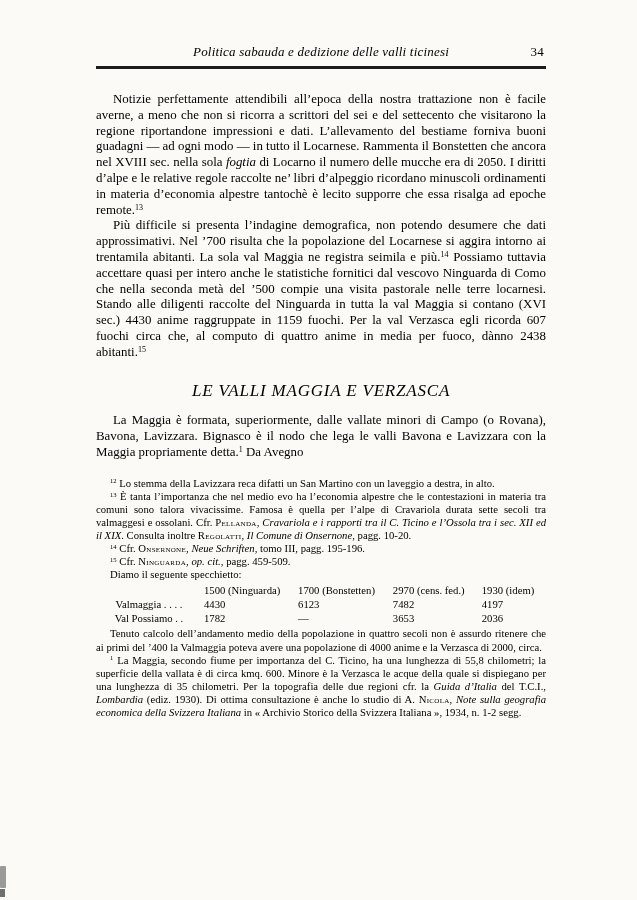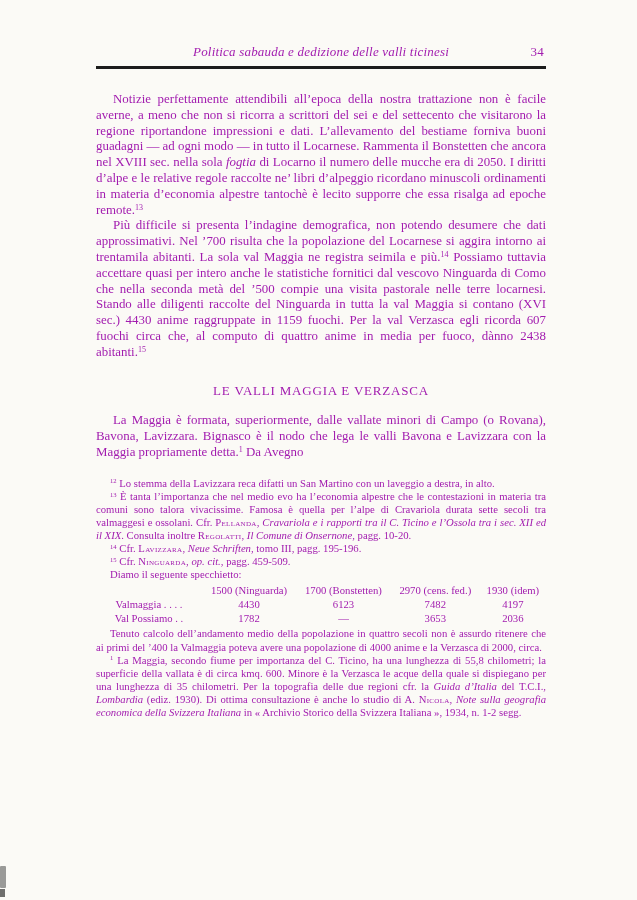--- a/index.html
+++ b/index.html
@@ -9,7 +9,7 @@
     margin:0 auto;
     background:#fbfaf6;
     font-family:"Liberation Serif","DejaVu Serif",serif;
-    color:#a21caf;
+    color:#000000;
     overflow:hidden;
   }
   .content { position:absolute; left:96px; top:44px; width:450px; }

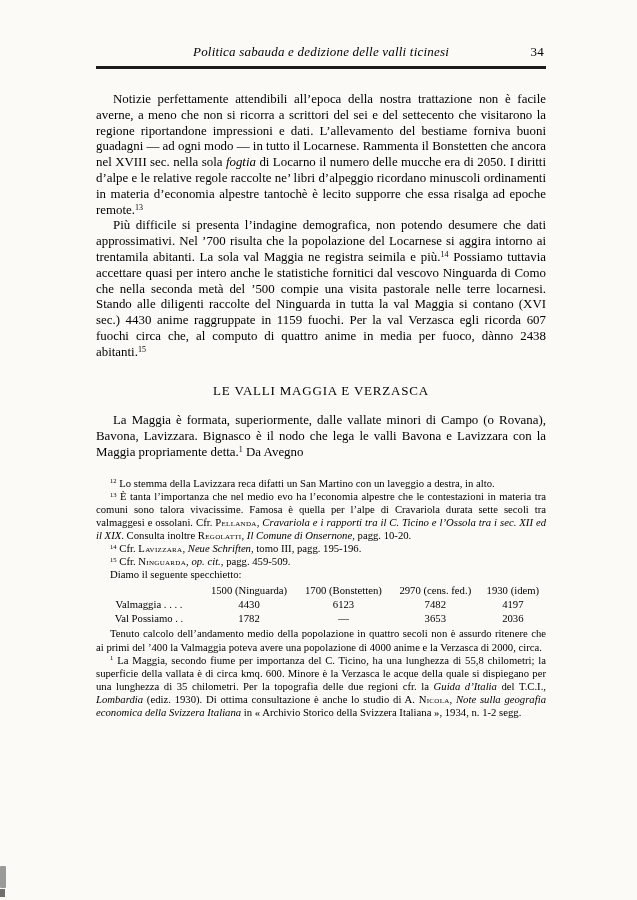--- a/index.html
+++ b/index.html
@@ -37,9 +37,10 @@
   .section-heading {
     margin:22px 0 15px 0;
     text-align:center;
-    font-size:13px;
+    font-size:17px;
     font-weight:normal;
     letter-spacing:0.8px;
+    font-style:italic;
   }
 
   .footnotes {

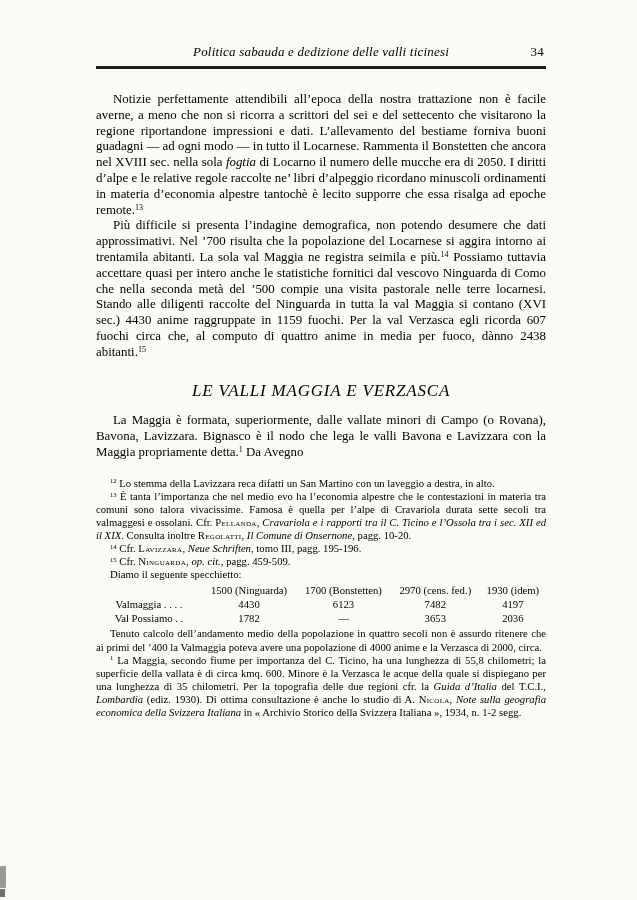--- a/index.html
+++ b/index.html
@@ -111,7 +111,7 @@
     <div class="footnotes">
       <p><sup>12</sup><span> Lo stemma della Lavizzara reca difatti un San Martino con un laveggio a destra, in alto.</span></p>
       <p><sup>13</sup><span> È tanta l’importanza che nel medio evo ha l’economia alpestre che le contestazioni in materia tra comuni sono talora vivacissime. Famosa è quella per l’alpe di Cravariola durata sette secoli tra valmaggesi e ossolani. Cfr. </span><span class="sc">Pellanda</span><span>, </span><span class="it">Cravariola e i rapporti tra il C. Ticino e l’Ossola tra i sec. XII ed il XIX</span><span>. Consulta inoltre </span><span class="sc">Regolatti</span><span>, </span><span class="it">Il Comune di Onsernone</span><span>, pagg. 10-20.</span></p>
-      <p><sup>14</sup><span> Cfr. </span><span class="sc">Lavizzara</span><span>, </span><span class="it">Neue Schriften</span><span>, tomo III, pagg. 195-196.</span></p>
+      <p><sup>14</sup><span> Cfr. </span><span class="sc">Onsernone</span><span>, </span><span class="it">Neue Schriften</span><span>, tomo III, pagg. 195-196.</span></p>
       <p><sup>15</sup><span> Cfr. </span><span class="sc">Ninguarda</span><span>, </span><span class="it">op. cit.</span><span>, pagg. 459-509.</span></p>
       <p><span>Diamo il seguente specchietto:</span></p>
 

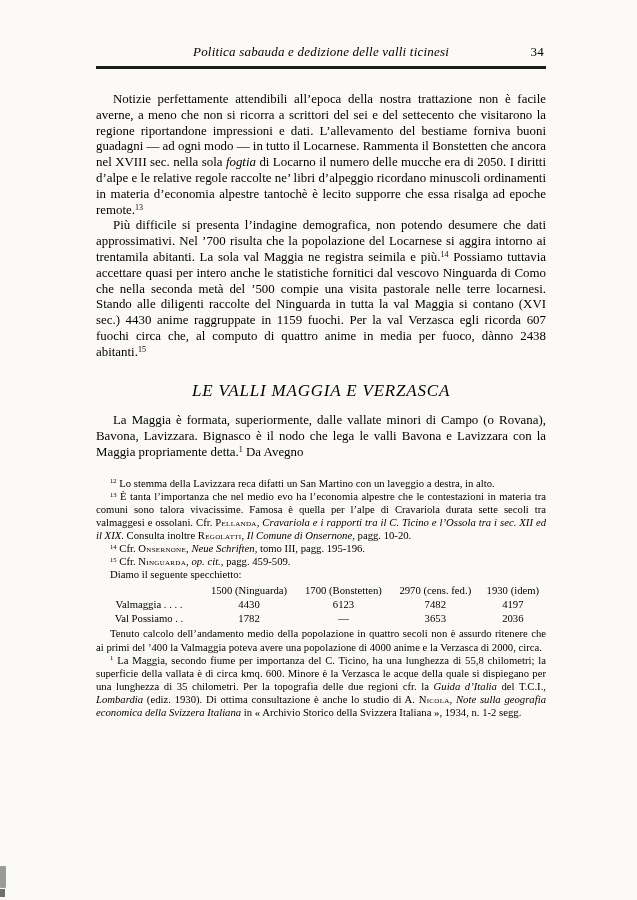--- a/index.html
+++ b/index.html
@@ -69,7 +69,6 @@
   }
   table.pop-table th, table.pop-table td {
     font-weight:normal;
-    text-align:center;
     padding:0 2px;
     line-height:14px;
     white-space:nowrap;

